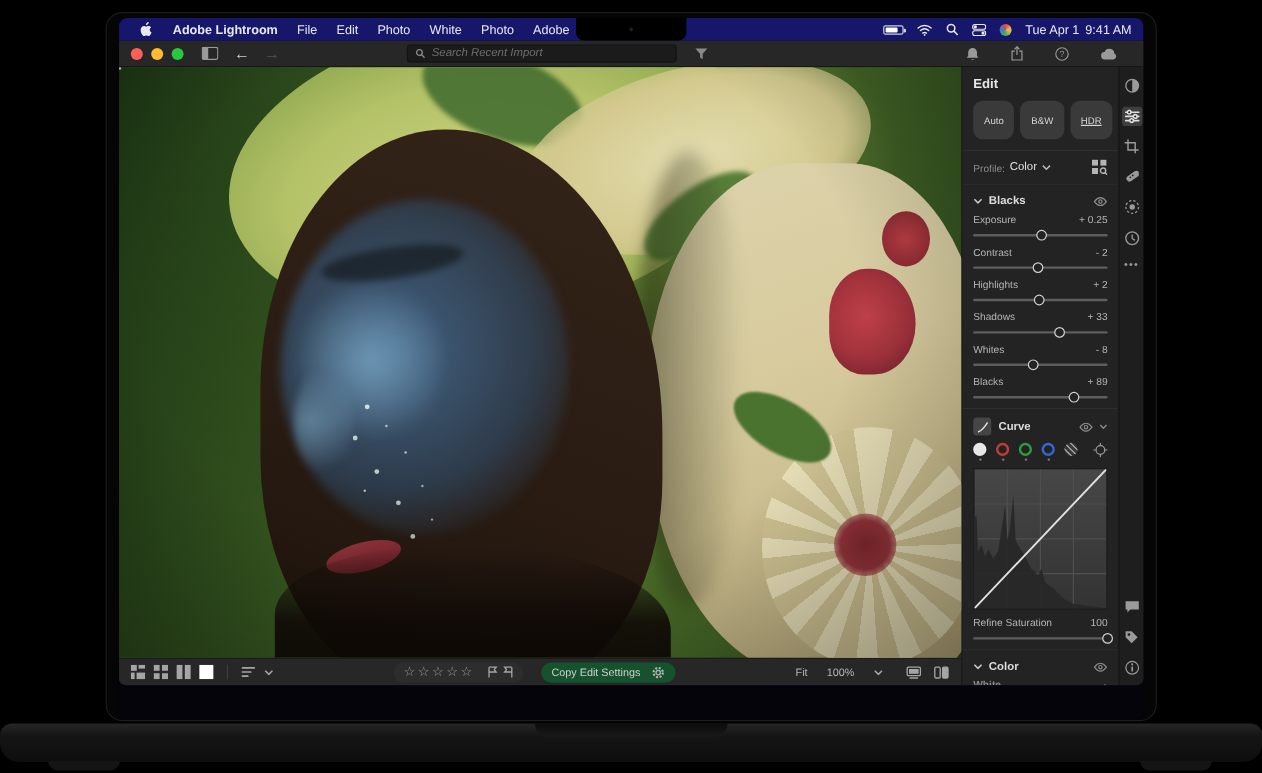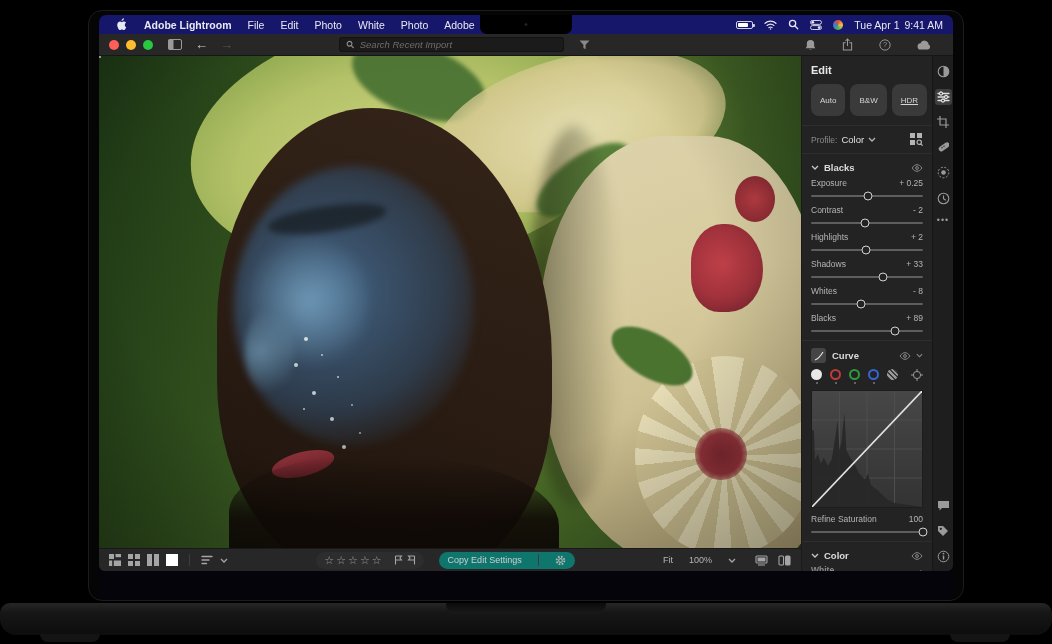--- a/index.html
+++ b/index.html
@@ -127,8 +127,8 @@
   .rate-group { margin-left:auto; display:flex; align-items:center; gap:4px;
     background:#2d2d2d; border-radius:10px; height:17px; padding:0 8px; }
   .stars { color:#9a9a9a; font-size:11px; letter-spacing:2px; line-height:1; }
-  .copy-pill { display:flex; align-items:center; background:#0f766e; border-radius:10px;
-    height:17px; padding:0 9px; gap:16px; margin-left:8px; }
+  .copy-pill { display:flex; align-items:center; background:#14532d; border-radius:10px;
+    height:17px; padding:0 9px; gap:4px; margin-left:8px; }
   .copy-pill .lbl { font-size:9px; color:#cfcfcf; white-space:nowrap; }
   .fit-group { margin-left:auto; display:flex; align-items:center; gap:16px;
     font-size:9px; color:#b5b5b5; }

